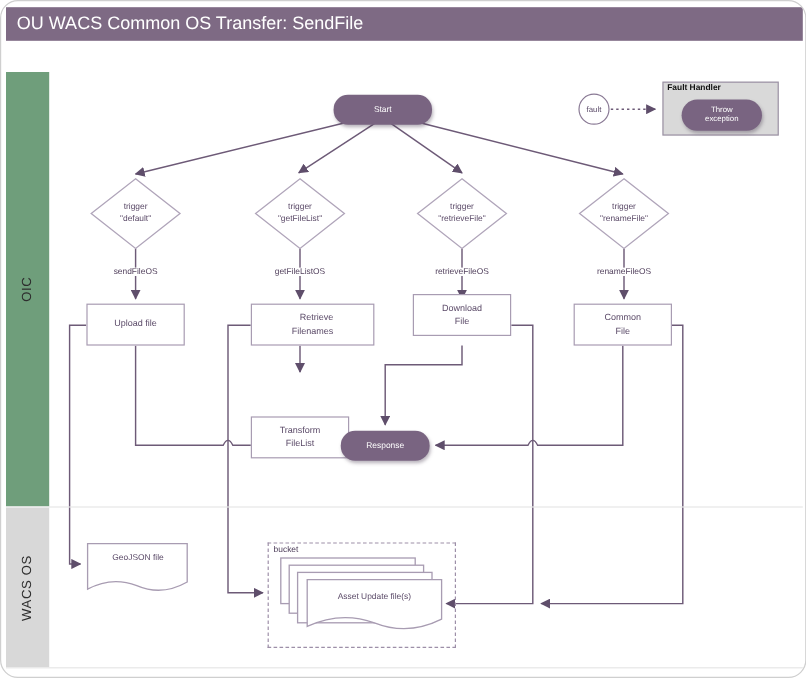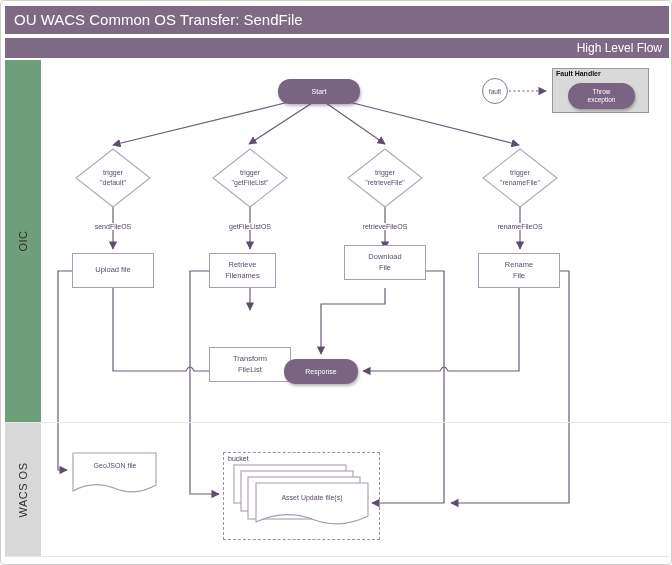--- a/index.html
+++ b/index.html
@@ -4,7 +4,7 @@
 <style>
   html,body{margin:0;padding:0;background:#fff;}
   .stage{position:relative;width:672px;height:565px;background:#ffffff;
-         border:1px solid #cfcfcf;border-radius:4px;box-sizing:border-box;
+         border:1px solid #cfcfcf;border-radius:15px;box-sizing:border-box;
          font-family:"Liberation Sans",sans-serif;overflow:hidden;}
   .abs{position:absolute;box-sizing:border-box;}
   

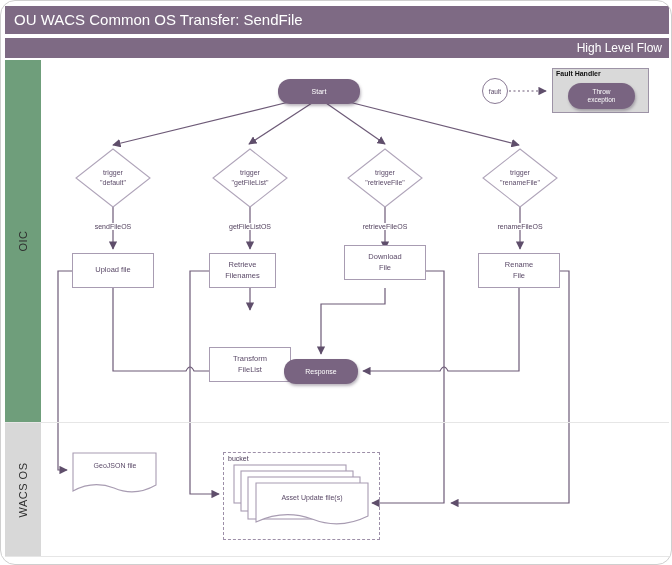--- a/index.html
+++ b/index.html
@@ -100,9 +100,6 @@
   <div class="abs bar title-bar">
     <span>OU WACS Common OS Transfer: SendFile</span>
   </div>
-  <div class="abs bar sub-bar">
-    <span>High Level Flow</span>
-  </div>
 
   <div class="abs lane lane-oic">
     <span>OIC</span>

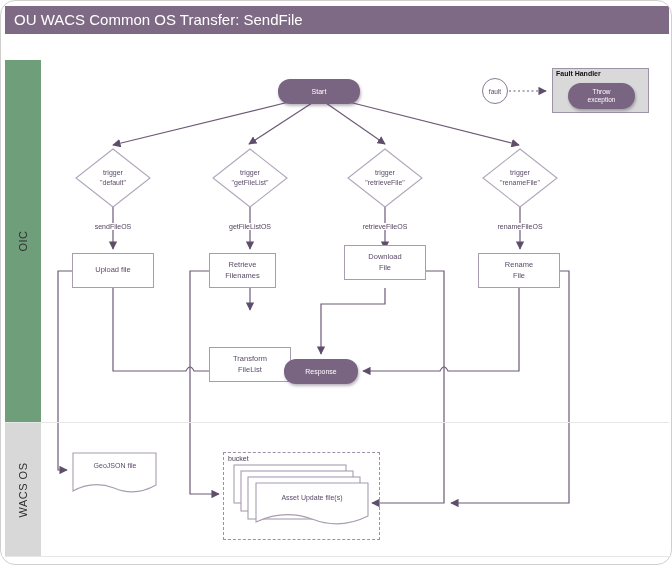--- a/index.html
+++ b/index.html
@@ -134,7 +134,7 @@
   <div class="abs oplabel" style="left:478px;top:222px;width:82px;">renameFileOS</div>
 
   <div class="abs proc ctr ml" style="left:71px;top:252px;width:82px;height:35px;">Upload file</div>
-  <div class="abs proc ctr ml" style="left:208px;top:252px;width:67px;height:35px;">Retrieve
+  <div class="abs proc ctr ml" style="left:208px;top:252px;width:103px;height:35px;text-align:right;">Retrieve
 Filenames</div>
   <div class="abs proc ctr ml" style="left:343px;top:244px;width:82px;height:35px;">Download
 File</div>

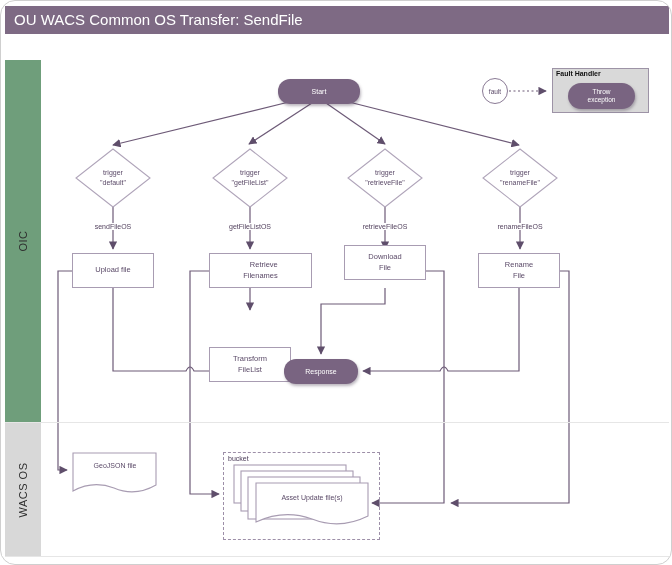--- a/index.html
+++ b/index.html
@@ -138,7 +138,7 @@
 Filenames</div>
   <div class="abs proc ctr ml" style="left:343px;top:244px;width:82px;height:35px;">Download
 File</div>
-  <div class="abs proc ctr ml" style="left:477px;top:252px;width:82px;height:35px;">Rename
+  <div class="abs proc ctr ml" style="left:477px;top:252px;width:82px;height:35px;">Common
 File</div>
 
   <div class="abs proc ctr ml" style="left:208px;top:313px;width:82px;height:35px;margin-top:33px;">Transform

